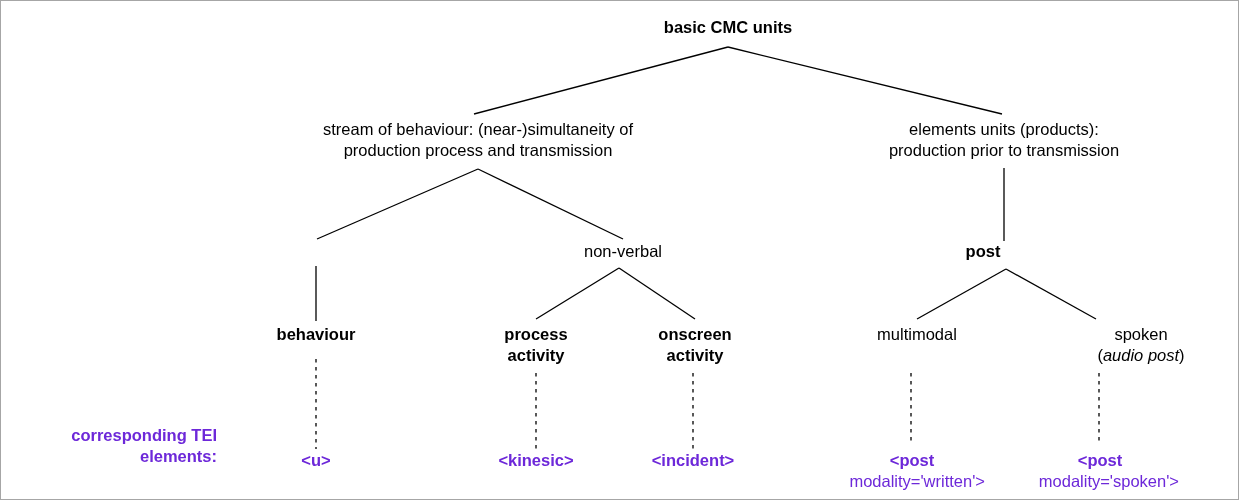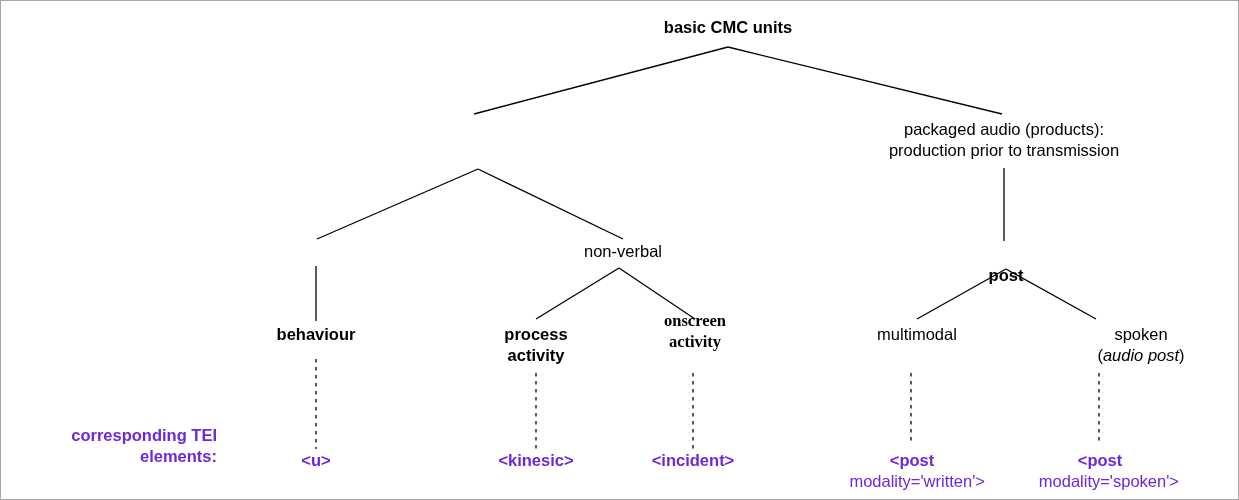--- a/index.html
+++ b/index.html
@@ -104,6 +104,10 @@
 
   <div class="node bold" id="n-root">basic CMC units</div>
 
+  <div class="node w" id="n-stream">
+    <div>stream of behaviour: (near-)simultaneity of</div>
+    <div>production process and transmission</div>
+  </div>
 
   <div class="node w" id="n-package">
     <div>packaged audio (products):</div>

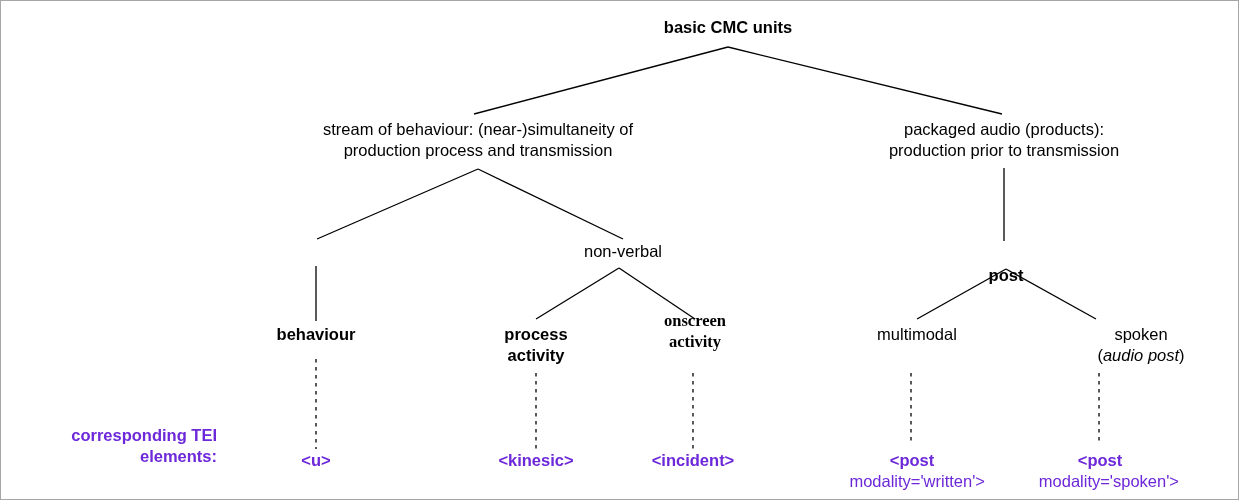--- a/index.html
+++ b/index.html
@@ -110,7 +110,7 @@
   </div>
 
   <div class="node w" id="n-package">
-    <div>packaged audio (products):</div>
+    <div>elements units (products):</div>
     <div>production prior to transmission</div>
   </div>
 

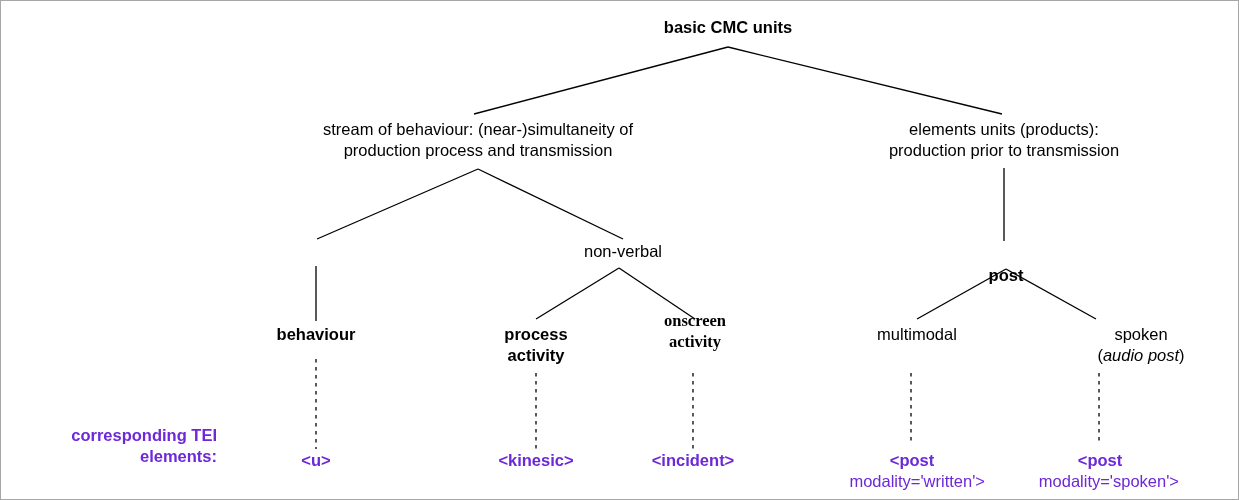--- a/index.html
+++ b/index.html
@@ -53,7 +53,7 @@
   
   #n-verbal    { left: 245px; top: 240px; width: 140px; }
   #n-nonverbal { left: 552px; top: 240px; width: 140px; }
-  #n-post      { left: 935px; top: 240px; width: 140px; margin-top: 24px; }
+  #n-post      { left: 912px; top: 240px; width: 140px; }
 
   
   #n-utterance { left: 245px; top: 323px; width: 140px; }

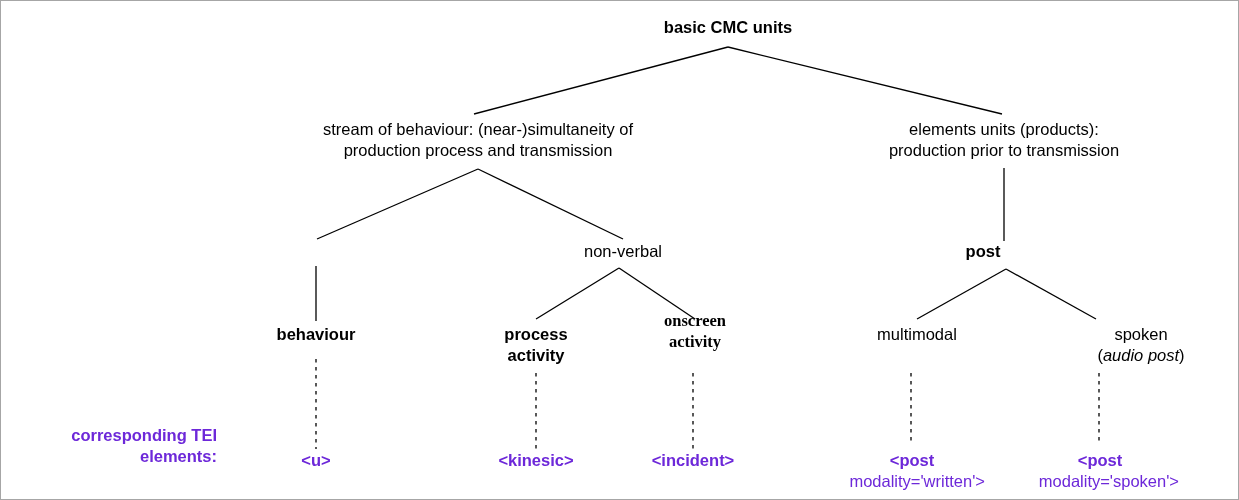--- a/index.html
+++ b/index.html
@@ -58,7 +58,7 @@
   
   #n-utterance { left: 245px; top: 323px; width: 140px; }
   #n-bodily    { left: 465px; top: 323px; width: 140px; }
-  #n-onscreen  { left: 624px; top: 309px; width: 140px; font-family: Liberation Serif, serif; }
+  #n-onscreen  { left: 624px; top: 323px; width: 140px; }
   #n-written   { left: 846px; top: 323px; width: 140px; }
   #n-spoken    { left: 1070px; top: 323px; width: 140px; }
 

